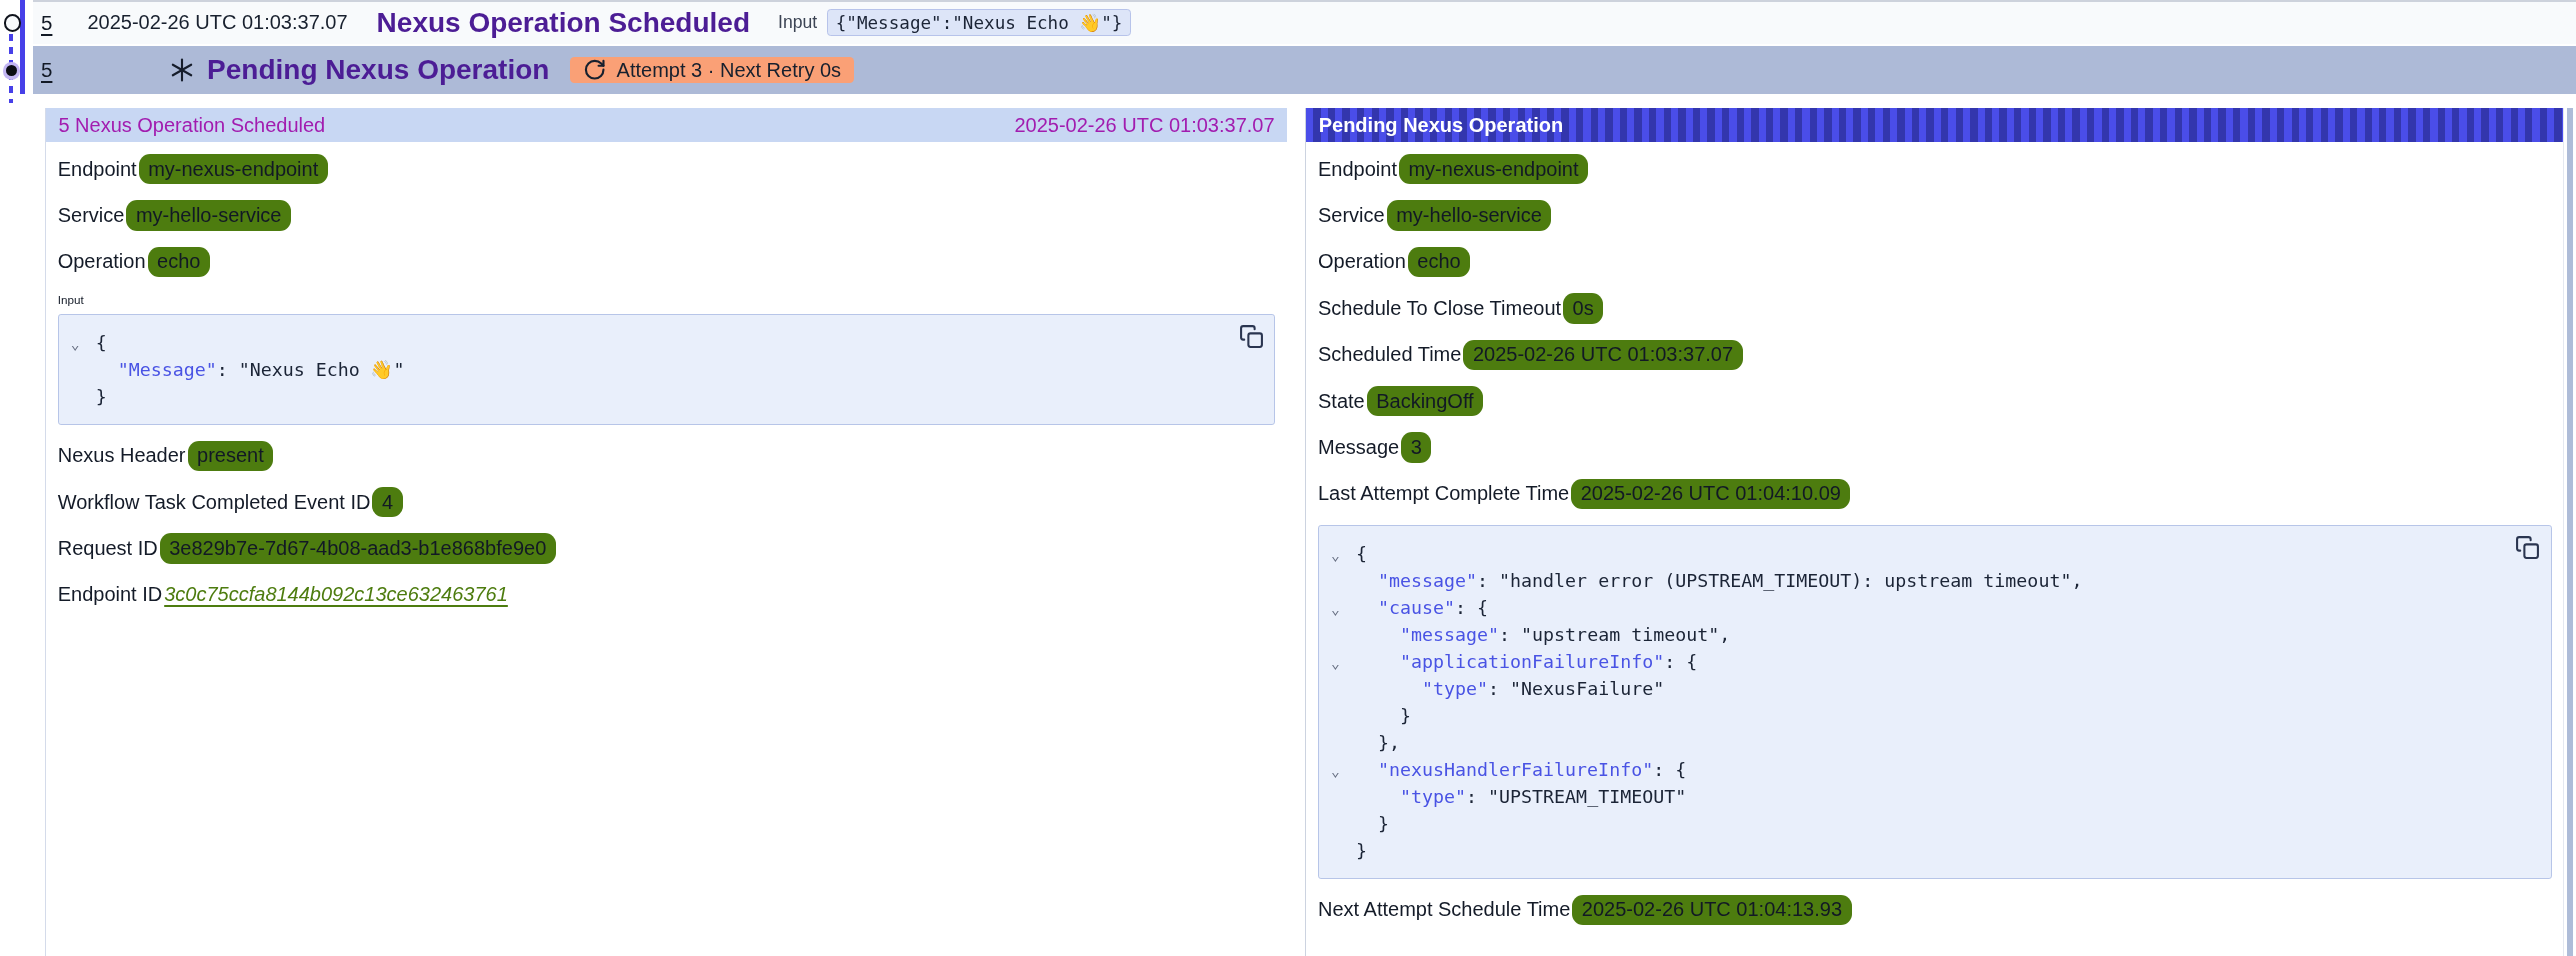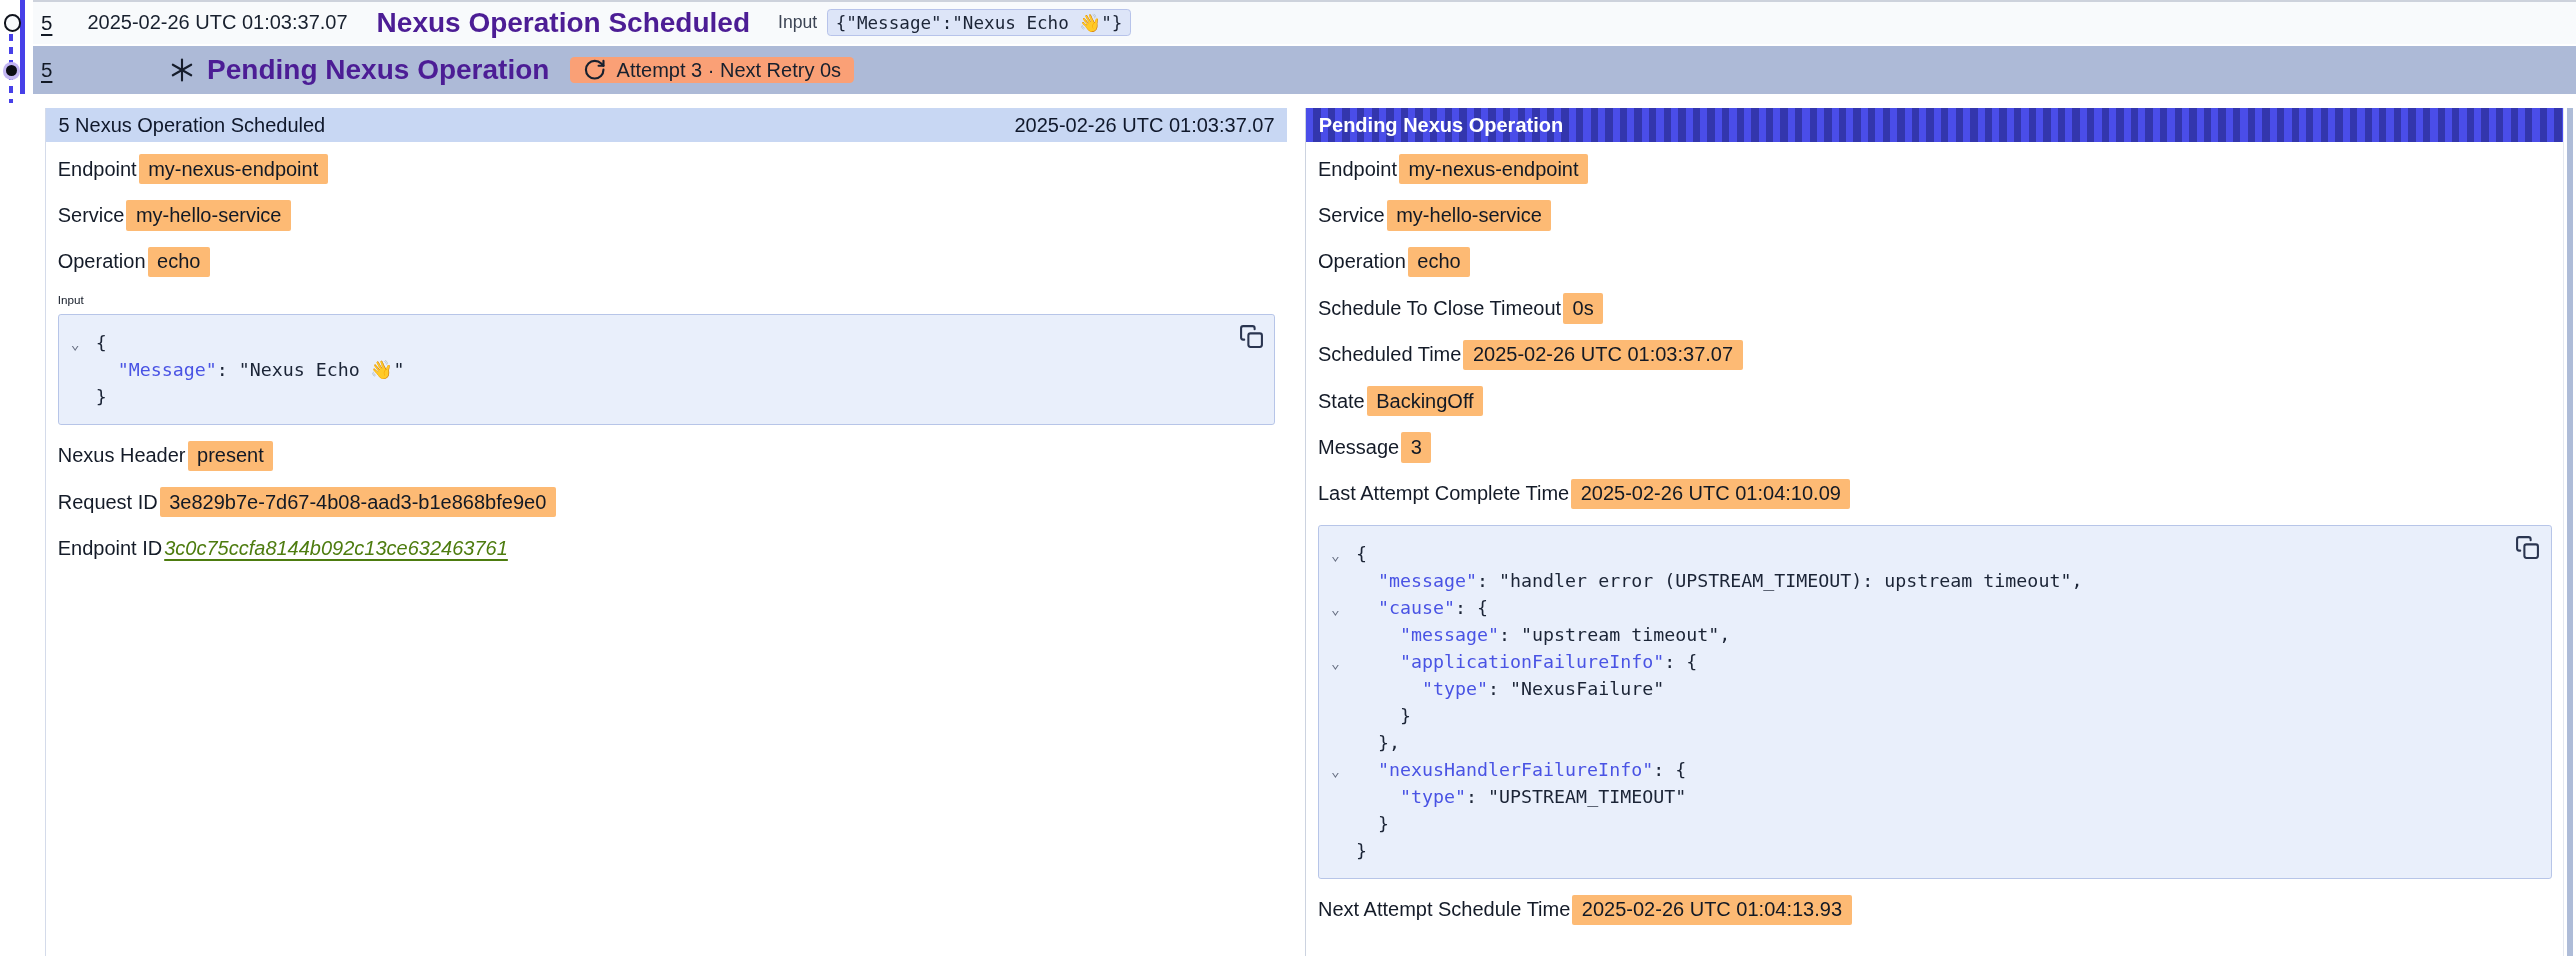--- a/index.html
+++ b/index.html
@@ -43,7 +43,7 @@
   .panel.right { width:1259px; border-left:0.7px solid #ccd3e0; border-right:0.7px solid #e4e8f0; }
   .panel-header { height:34px; display:flex; align-items:center; justify-content:space-between;
               padding:0 12.4px; font-size:20px; }
-  .panel.left .panel-header { background:#c8d7f3; color:#0f172a;align-items:center; }
+  .panel.left .panel-header { background:#c8d7f3; color:#a21caf;align-items:center; }
   .panel.right .panel-header { background:repeating-linear-gradient(90deg,#4a4de9 0 7.3px,#3336ad 7.3px 14.6px);
               color:#ffffff; font-weight:700; }
   .fields { padding:11.7px 11.7px 0 11.7px; }

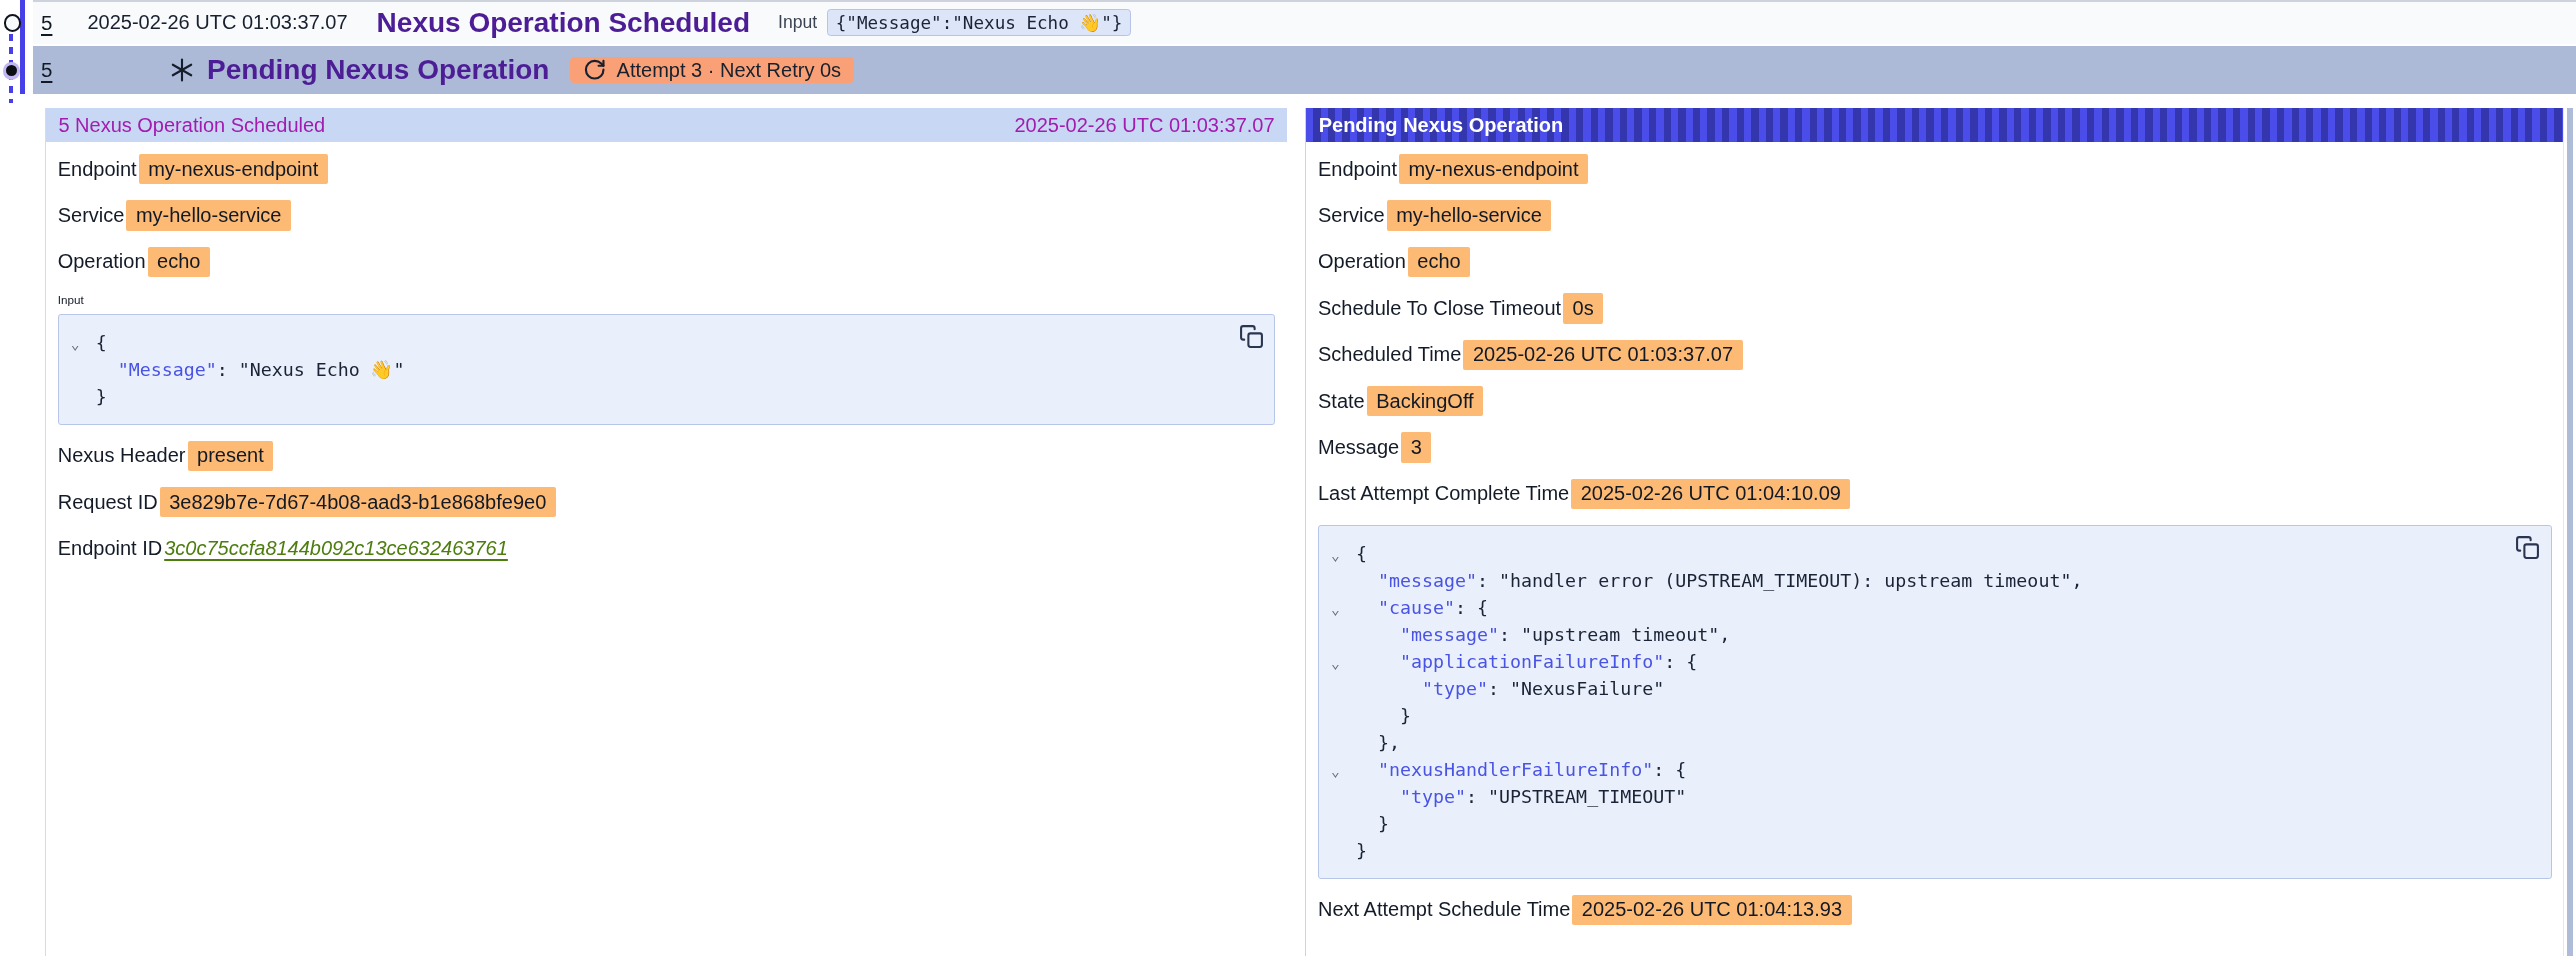--- a/index.html
+++ b/index.html
@@ -51,7 +51,7 @@
   .field-row { display:flex; align-items:center; gap:2px; min-height:31px; margin-bottom:15.4px;
               font-size:20px; }
   .field-label { color:#141b28; white-space:nowrap; }
-  .badge { background:#fdba74; border-radius:2px; padding:3.7px 9.5px; color:#121925; white-space:nowrap; }
+  .badge { background:#4d7c0f; border-radius:11px; padding:3.7px 9.5px; color:#121925; white-space:nowrap; }
   .id-link { color:#4d7c0f; text-decoration:underline; text-underline-offset:4.4px; cursor:pointer;font-style:italic; }
 
   .code-field { margin-bottom:15.4px; }

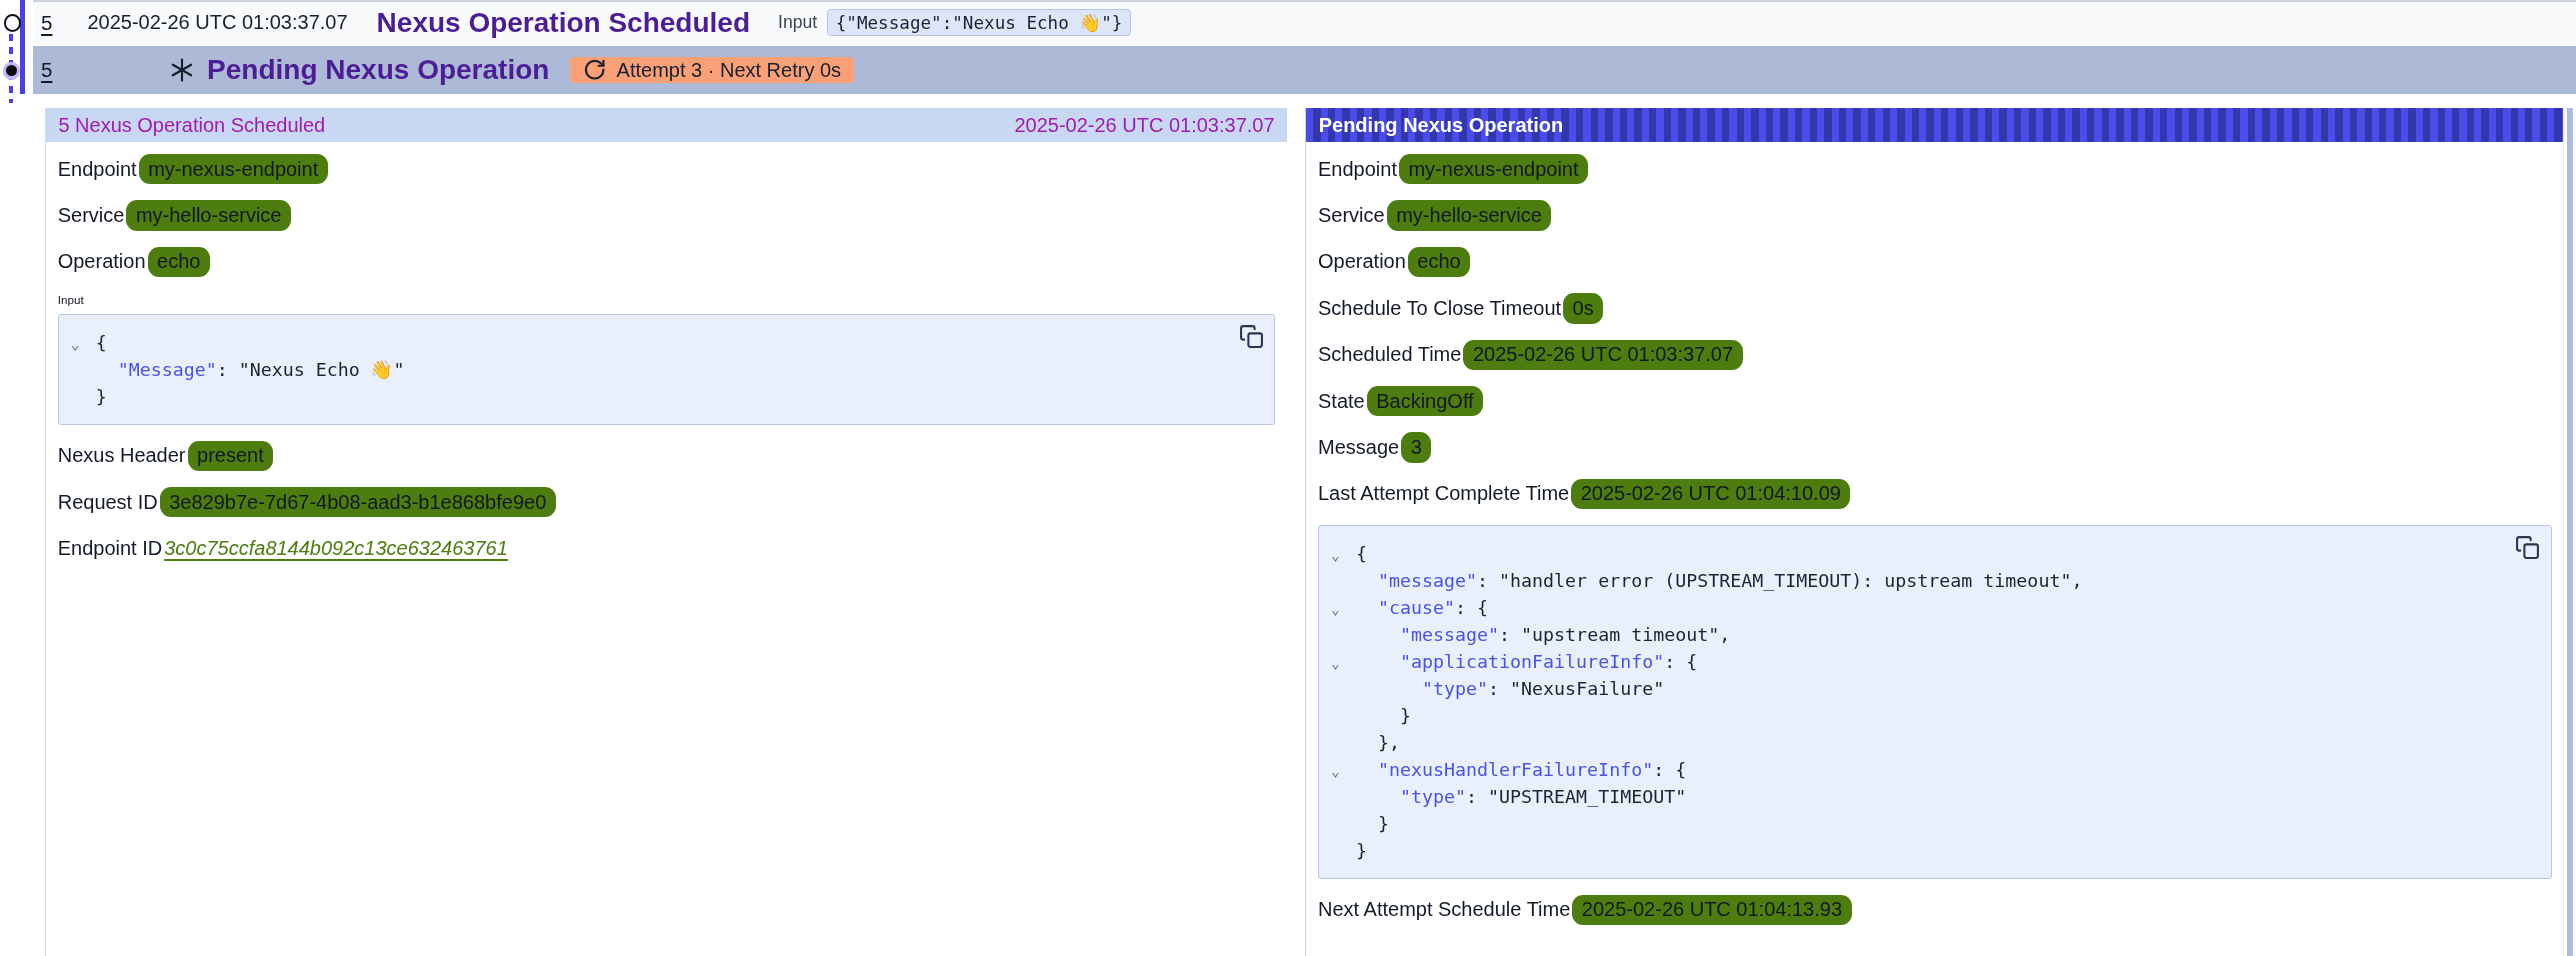--- a/index.html
+++ b/index.html
@@ -143,6 +143,10 @@
           <div class="field-row">
             <span class="field-label">Nexus Header</span>
             <span class="badge">present</span>
+          </div>
+          <div class="field-row">
+            <span class="field-label">Workflow Task Completed Event ID</span>
+            <span class="badge">4</span>
           </div>
           <div class="field-row">
             <span class="field-label">Request ID</span>

